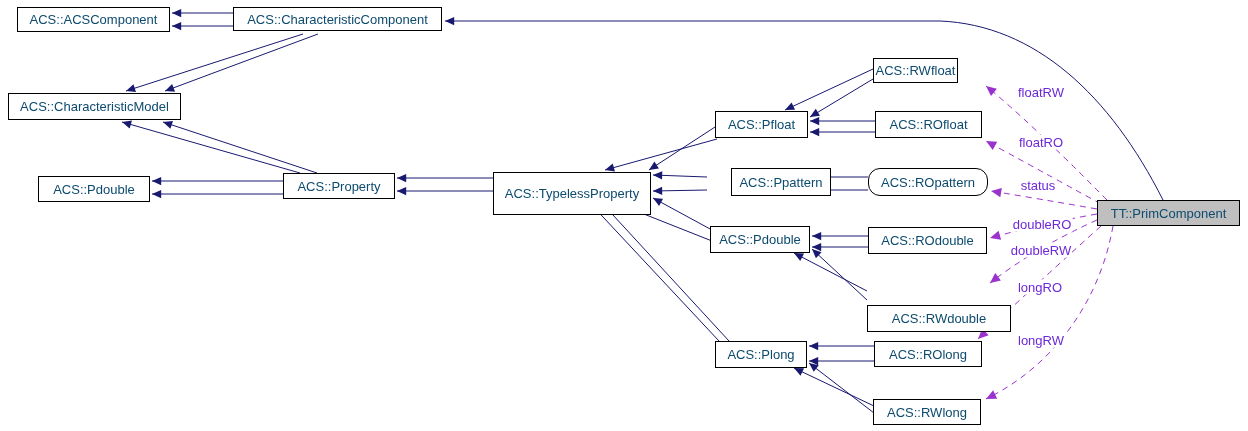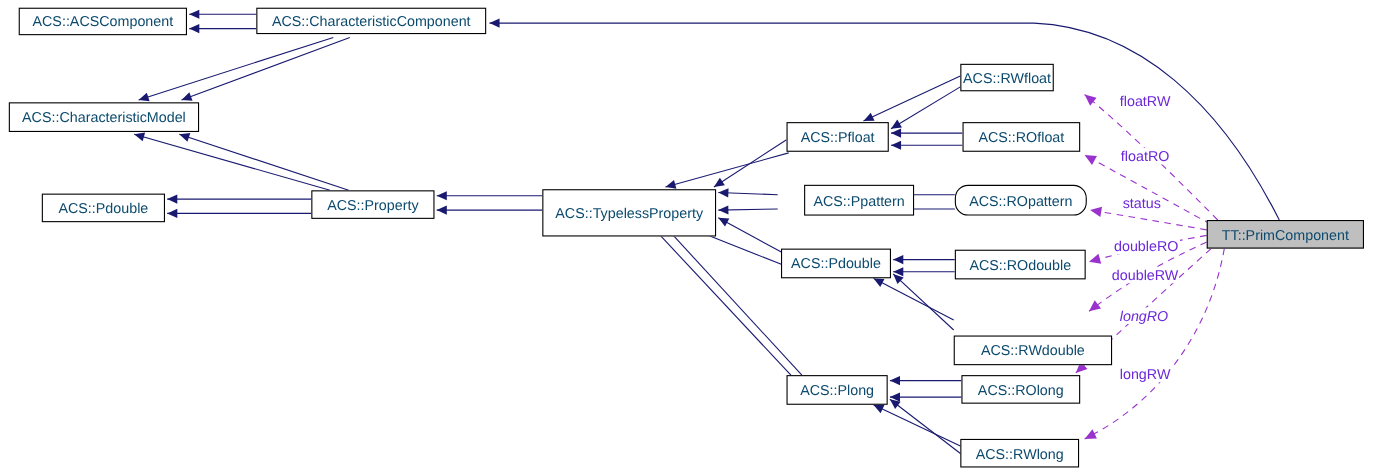--- a/index.html
+++ b/index.html
@@ -126,7 +126,7 @@
       <span class="edge-label" style="left: 1038px; top: 185px;">status</span>
       <span class="edge-label" style="left: 1042px; top: 224px;">doubleRO</span>
       <span class="edge-label" style="left: 1041px; top: 250px;">doubleRW</span>
-      <span class="edge-label" style="left: 1040px; top: 287px; font-style: italic;">longRO</span>
+      <span class="edge-label" style="left: 1040px; top: 287px;">longRO</span>
       <span class="edge-label" style="left: 1041px; top: 340px;">longRW</span>
     </div>
 </div>

